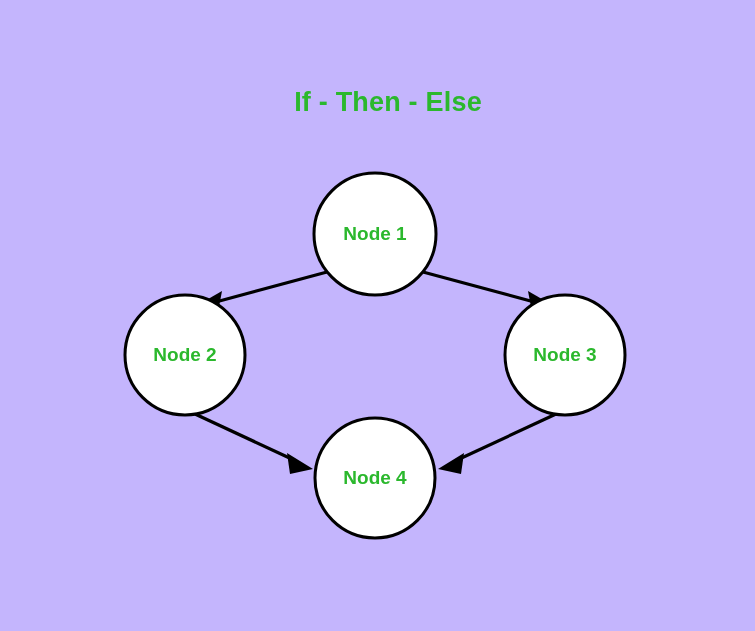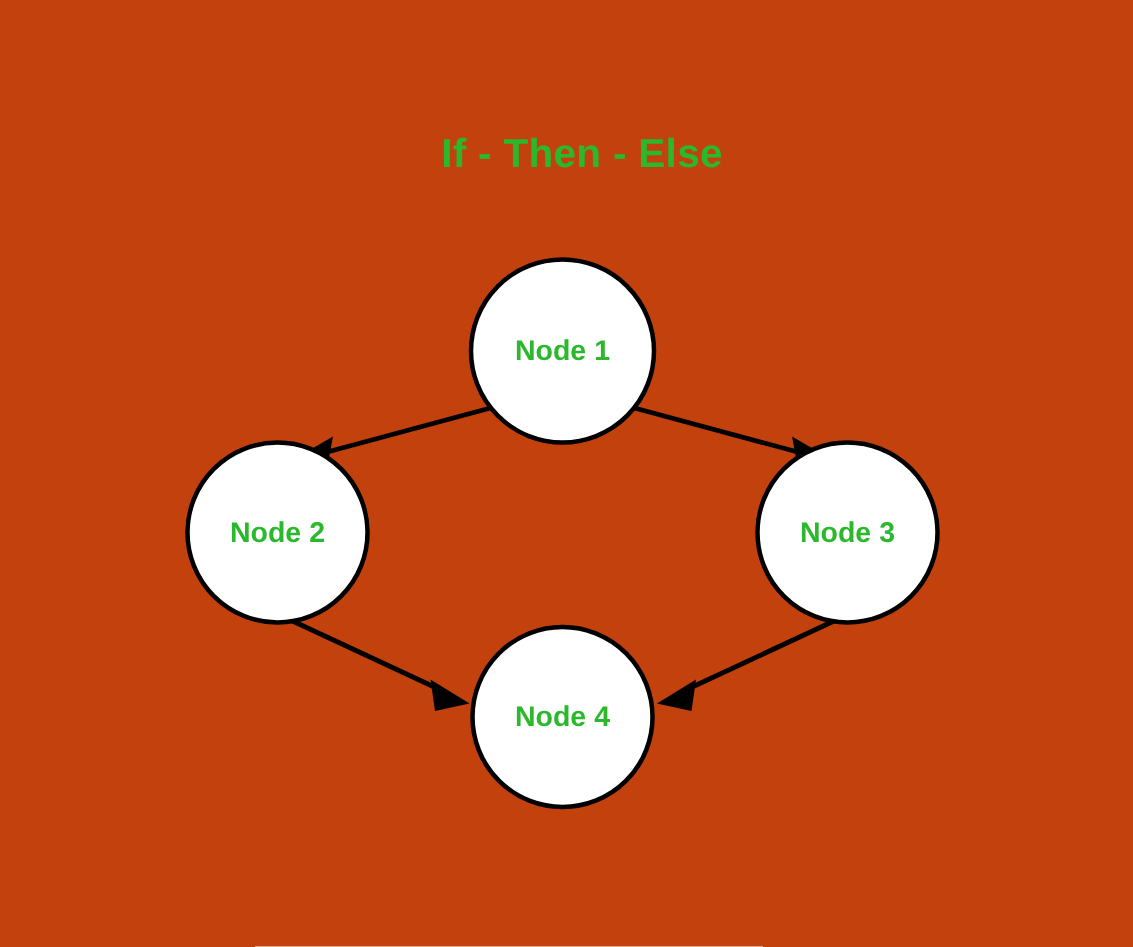--- a/index.html
+++ b/index.html
@@ -17,7 +17,7 @@
     position: relative;
     width: 755px;
     height: 631px;
-    background: #c2410c;
+    background: #c4b5fd;
   }
   svg.flow {
     display: block;

